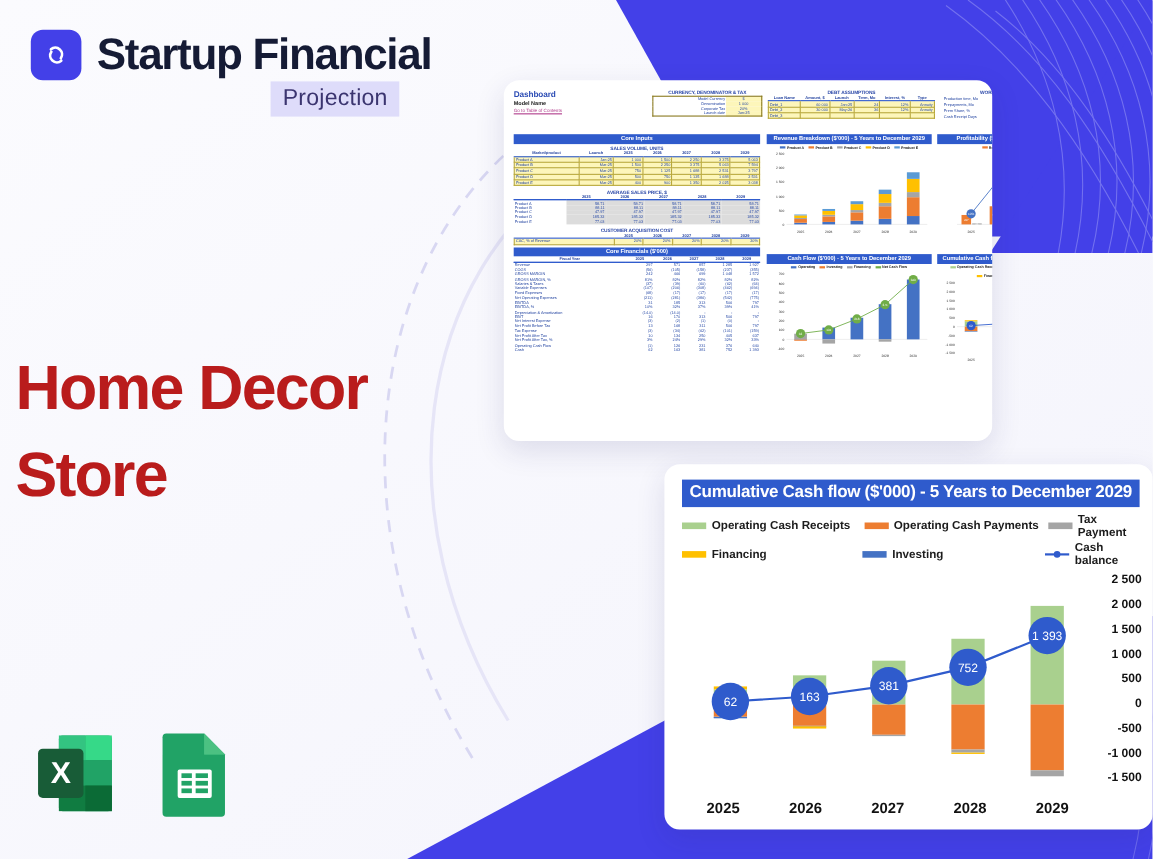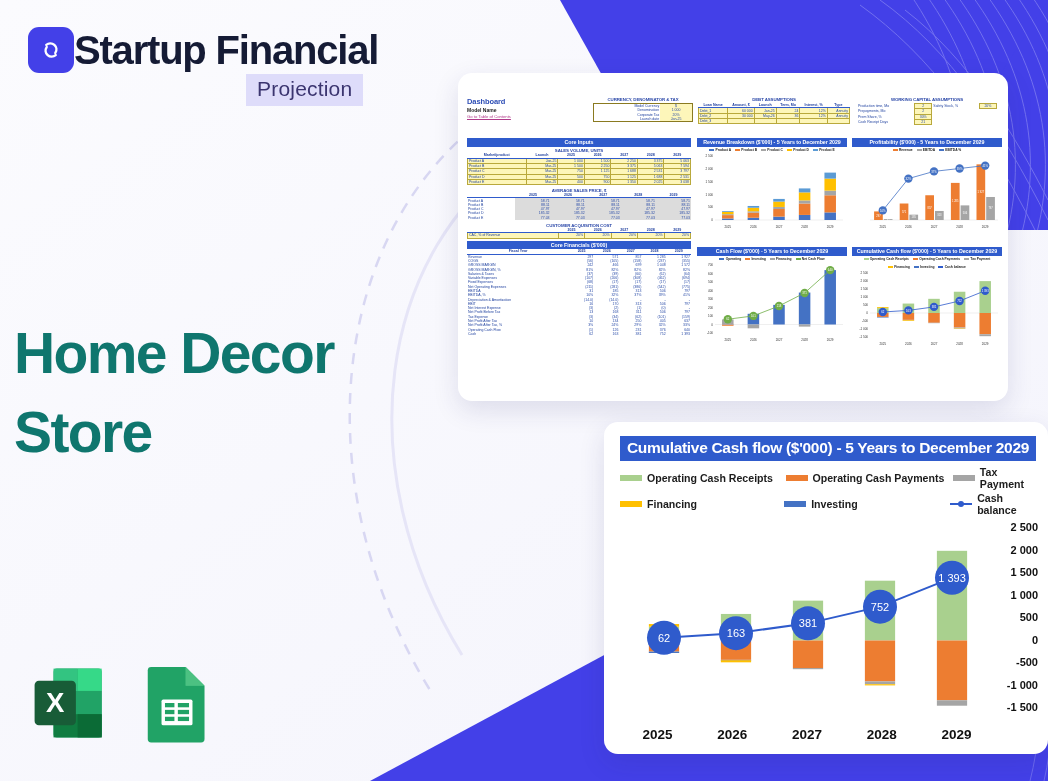--- a/index.html
+++ b/index.html
@@ -15,7 +15,7 @@
   .bg-svg { position: absolute; inset: 0; width: 1048px; height: 781px; }
 
   
-  .brand { position: absolute; left: 28px; top: 27px; display: flex; align-items: center; }
+  .brand { position: absolute; left: 28px; top: 27px; display: flex; align-items: center; gap: 14px; }
   .brand-mark {
     width: 46px; height: 46px; border-radius: 11px; background: #4340e8;
     display: flex; align-items: center; justify-content: center;

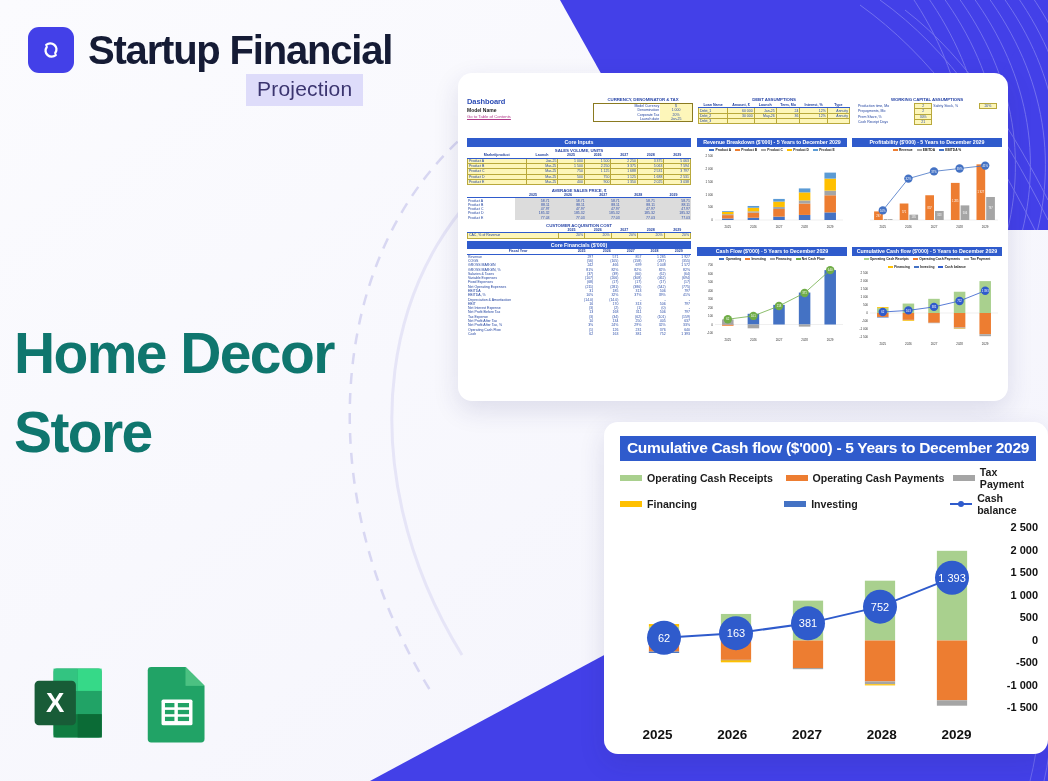--- a/index.html
+++ b/index.html
@@ -41,10 +41,10 @@
 
   
   .dash-card {
-    position: absolute; left: 458px; top: 73px; width: 550px; height: 328px;
+    position: absolute; left: 458px; top: 73px; width: 444px; height: 328px;
     background: #fff; border-radius: 14px;
     box-shadow: 0 9px 26px rgba(40,40,110,.13);
-    padding: 24px 7px 6px 7px; overflow: hidden;
+    padding: 8px 7px 6px 7px; overflow: hidden;
   }
   .dash-inner { position: relative; width: 100%; height: 100%; font-size: 3.2px; color: #16379e; }
 

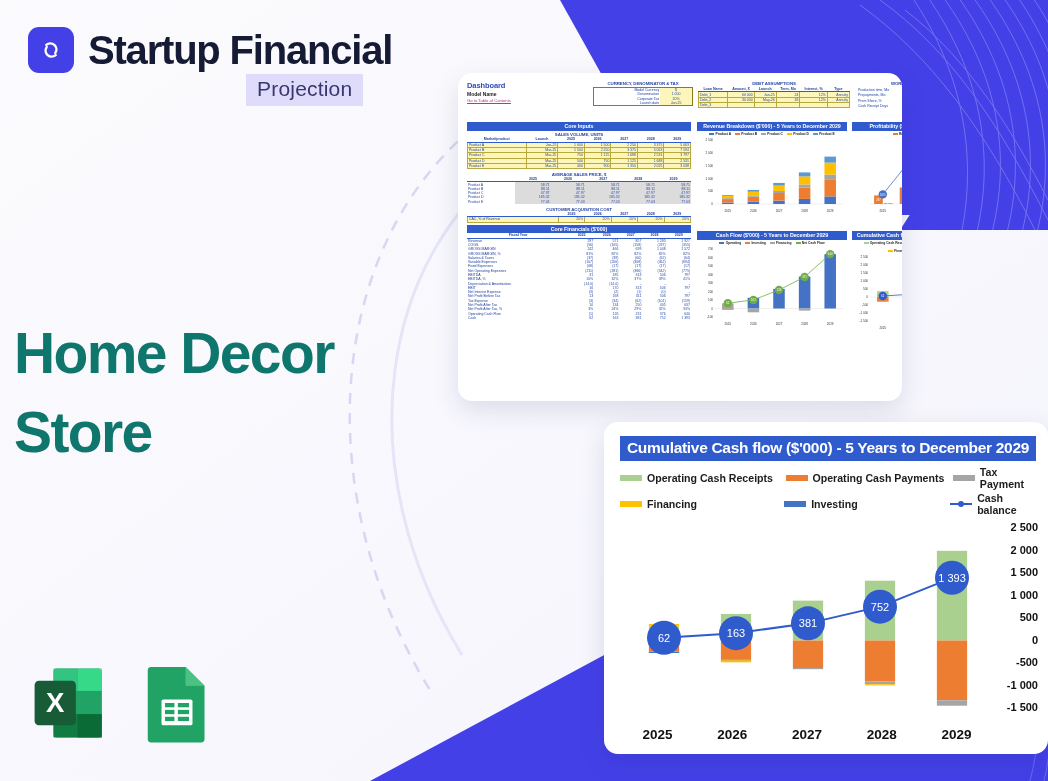--- a/index.html
+++ b/index.html
@@ -30,7 +30,7 @@
   
   .hero-title {
     position: absolute; left: 14px; top: 314px; width: 400px;
-    font-size: 57px; font-weight: bold; color: #0f766e; line-height: 1.38;
+    font-size: 57px; font-weight: bold; color: #b91c1c; line-height: 1.38;
     letter-spacing: -1.6px;
   }
 

